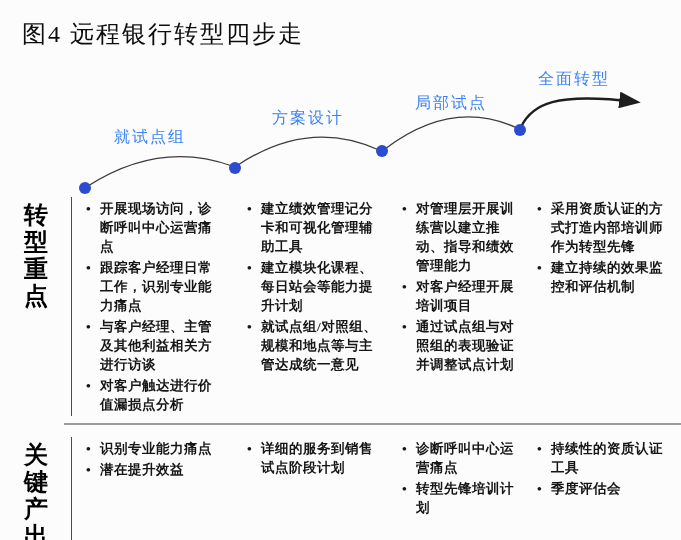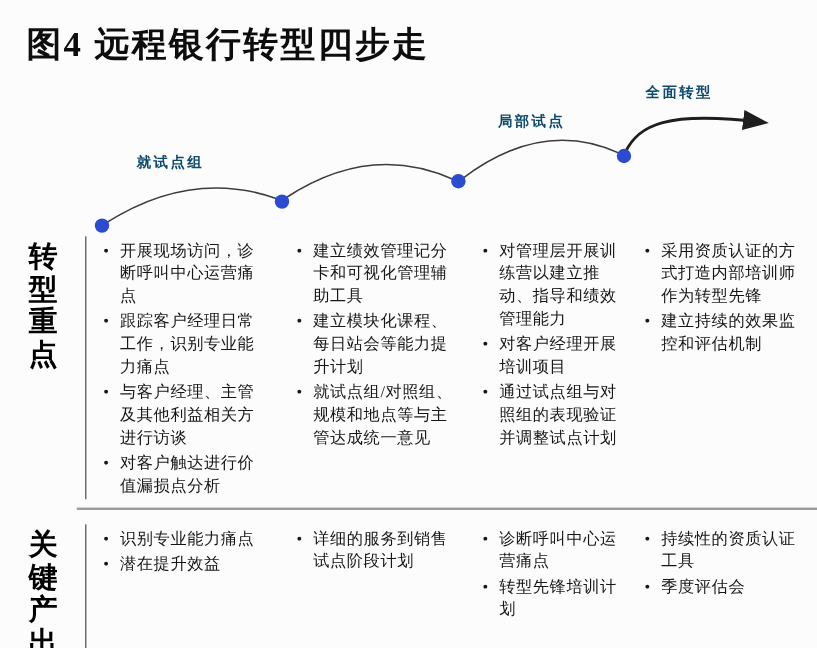--- a/index.html
+++ b/index.html
@@ -14,7 +14,7 @@
 
   .title {
     position: absolute; left: 22px; top: 18px;
-    font-size: 29px; font-weight: bold; letter-spacing: 2px;
+    font-size: 24px; font-weight: normal; letter-spacing: 2px;
     color: #0d0d0d; white-space: nowrap;
   }
 

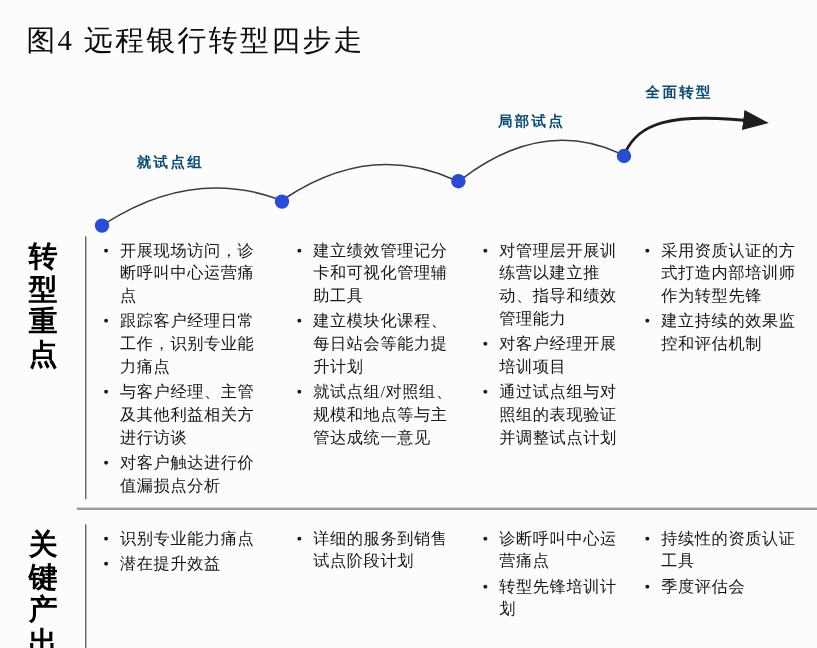--- a/index.html
+++ b/index.html
@@ -22,8 +22,8 @@
 
   .stage-label {
     position: absolute;
-    font-size: 12px; font-weight: bold; letter-spacing: 2px;
-    color: #0c4a6e; white-space: nowrap;
+    font-size: 16px; font-weight: normal; letter-spacing: 2px;
+    color: #3b82f6; white-space: nowrap;
   }
   .stage-1 { left: 114px; top: 127px; }
   .stage-2 { left: 272px; top: 108px; }

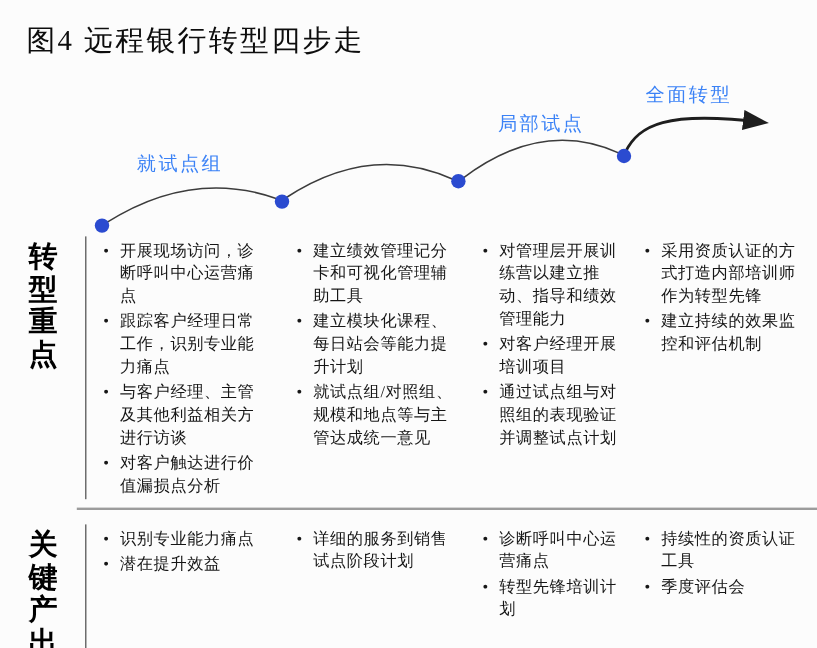--- a/index.html
+++ b/index.html
@@ -89,6 +89,7 @@
   </svg>
 
   <div class="stage-label stage-1">就试点组</div>
+  <div class="stage-label stage-2">方案设计</div>
   <div class="stage-label stage-3">局部试点</div>
   <div class="stage-label stage-4">全面转型</div>
 

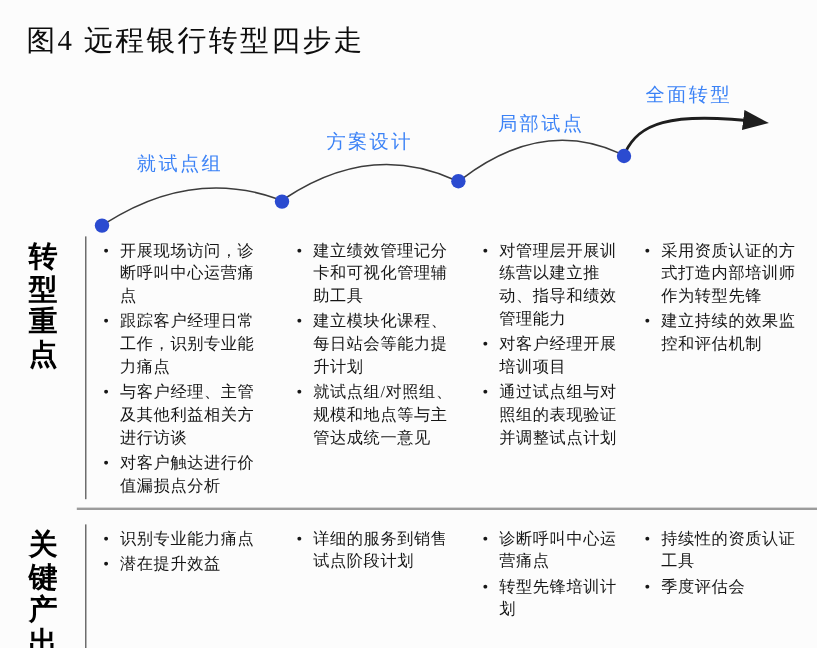--- a/index.html
+++ b/index.html
@@ -45,7 +45,7 @@
     line-height: 27px; color: #000000;
   }
 
-  .col { padding: 2px 9px 0 13px; }
+  .col { padding: 2px 9px 0 13px; font-weight: bold; }
   .col ul { margin: 0; padding: 0; list-style: none; }
   .col li {
     position: relative;

